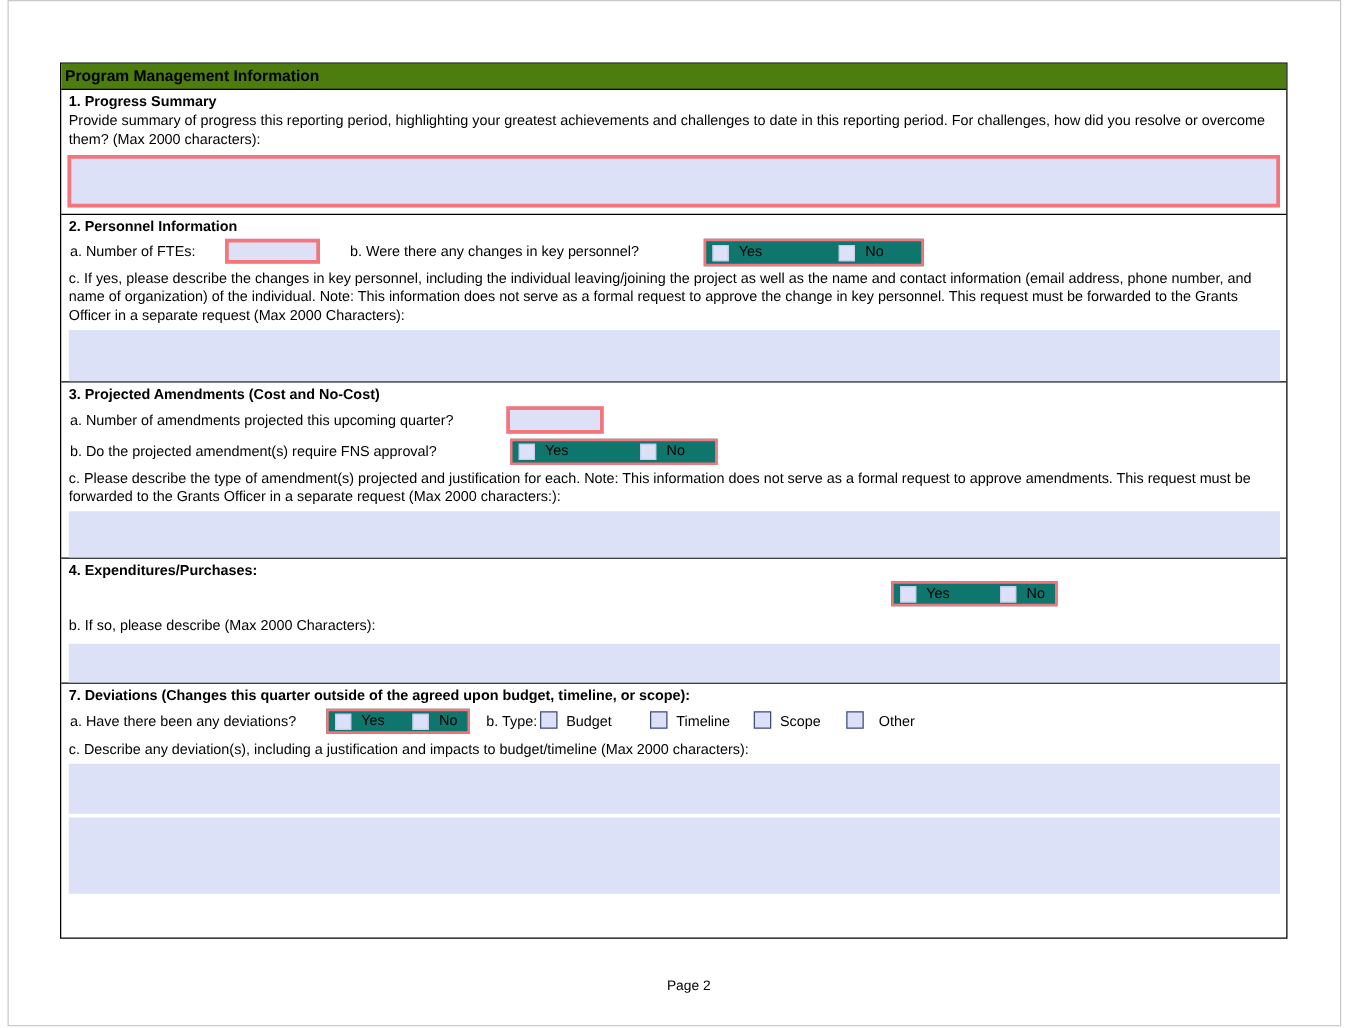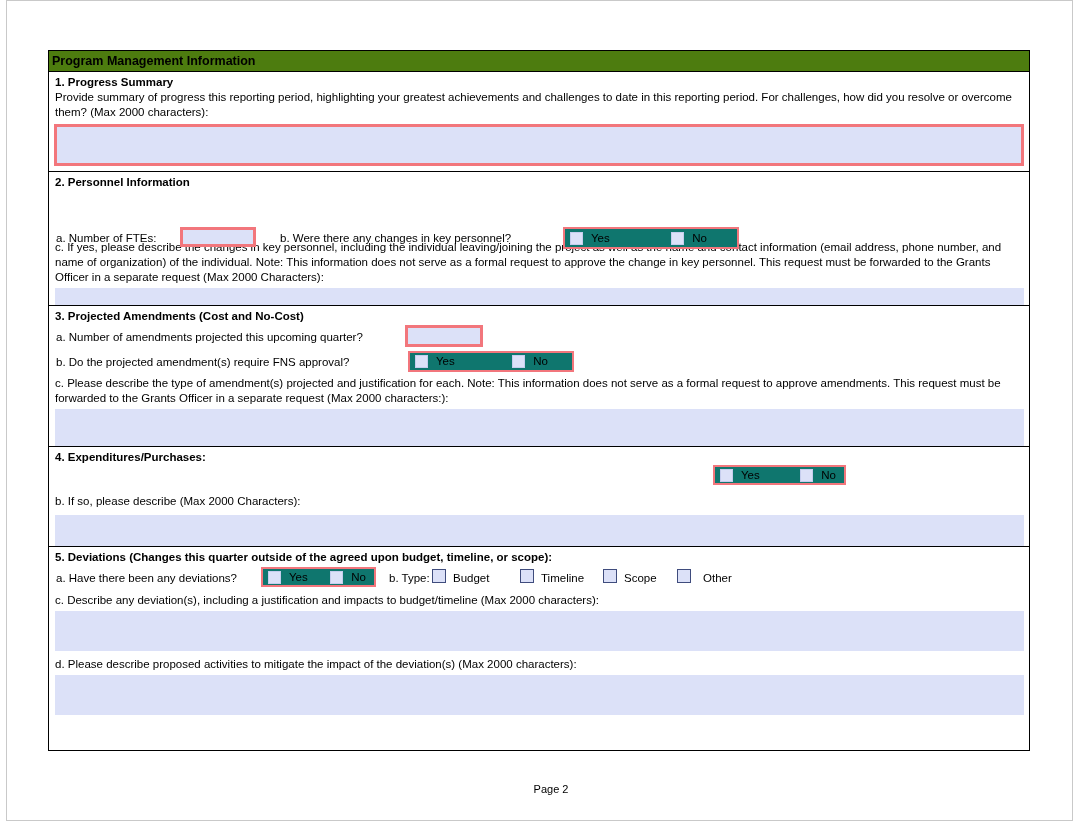--- a/index.html
+++ b/index.html
@@ -129,7 +129,7 @@
 
   <div class="section" style="height:134px;">
     <div class="sec-title">2. Personnel Information</div>
-    <div class="row" style="height:26px;margin-top:36px;">
+    <div class="row" style="height:26px;">
       <span class="lbl" style="left:7px; top:5px;">a. Number of FTEs:</span>
       <input class="txt-input" style="left: 131px; top: 1px; width: 76px; height: 20px;">
       <span class="lbl" style="left:231px; top:5px;">b. Were there any changes in key personnel?</span>

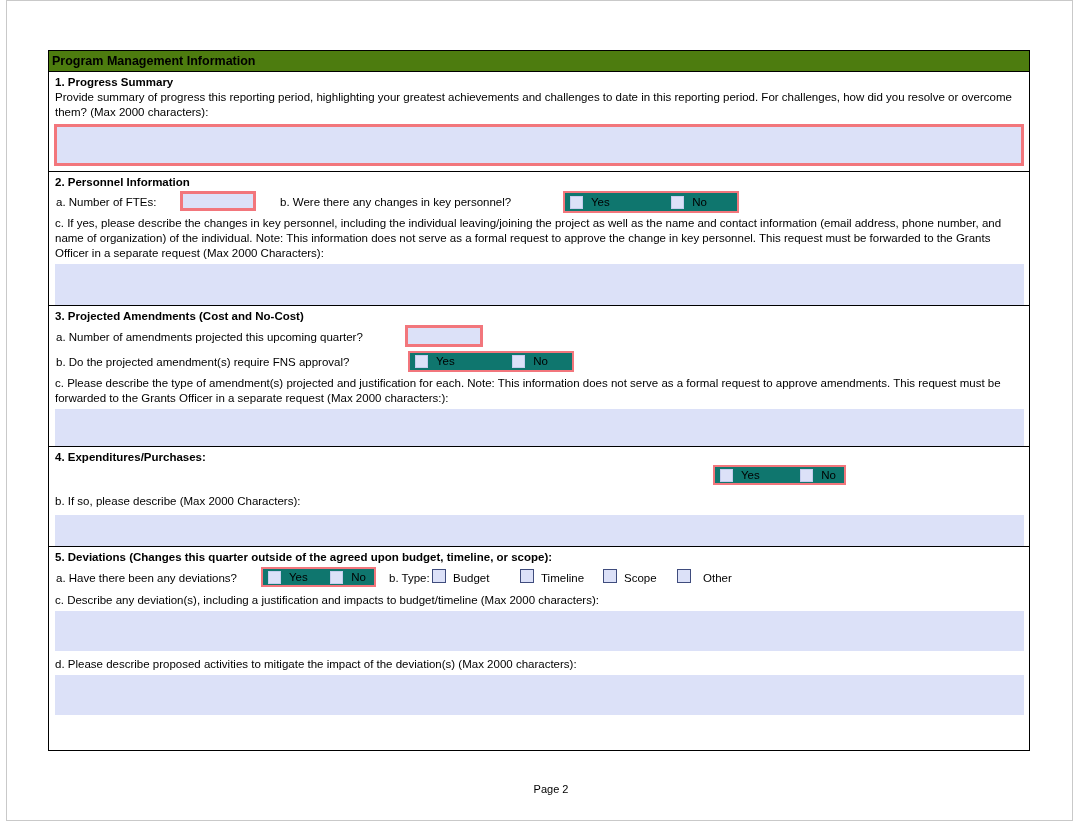--- a/index.html
+++ b/index.html
@@ -190,7 +190,7 @@
   </div>
 
   <div class="section" style="height:168px;">
-    <div class="sec-title">5. Deviations (Changes this quarter outside of the agreed upon budget, timeline, or scope):</div>
+    <div class="sec-title">7. Deviations (Changes this quarter outside of the agreed upon budget, timeline, or scope):</div>
     <div class="row" style="height:26px;">
       <span class="lbl" style="left:7px; top:6px;">a. Have there been any deviations?</span>
       <div class="yesno" style="left:212px; top:2px; width:115px; height:20px; padding-right:8px;">

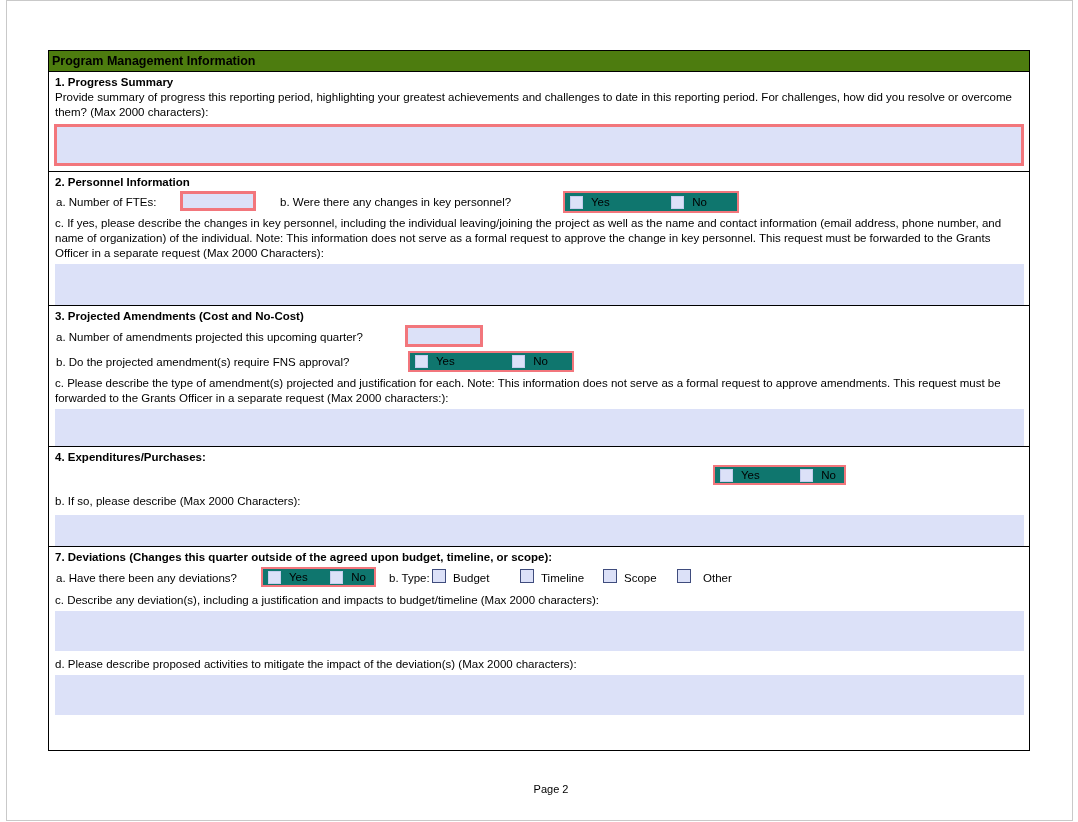--- a/index.html
+++ b/index.html
@@ -215,7 +215,6 @@
     </div>
     <div class="sec-text" style="padding-top:2px;">c. Describe any deviation(s), including a justification and impacts to budget/timeline (Max 2000 characters):</div>
     <textarea class="fill" style="height: 40px;"></textarea>
-    <div class="sec-text" style="padding-top:6px;">d. Please describe proposed activities to mitigate the impact of the deviation(s) (Max 2000 characters):</div>
     <textarea class="fill grow" style=""></textarea>
   </div>
 

